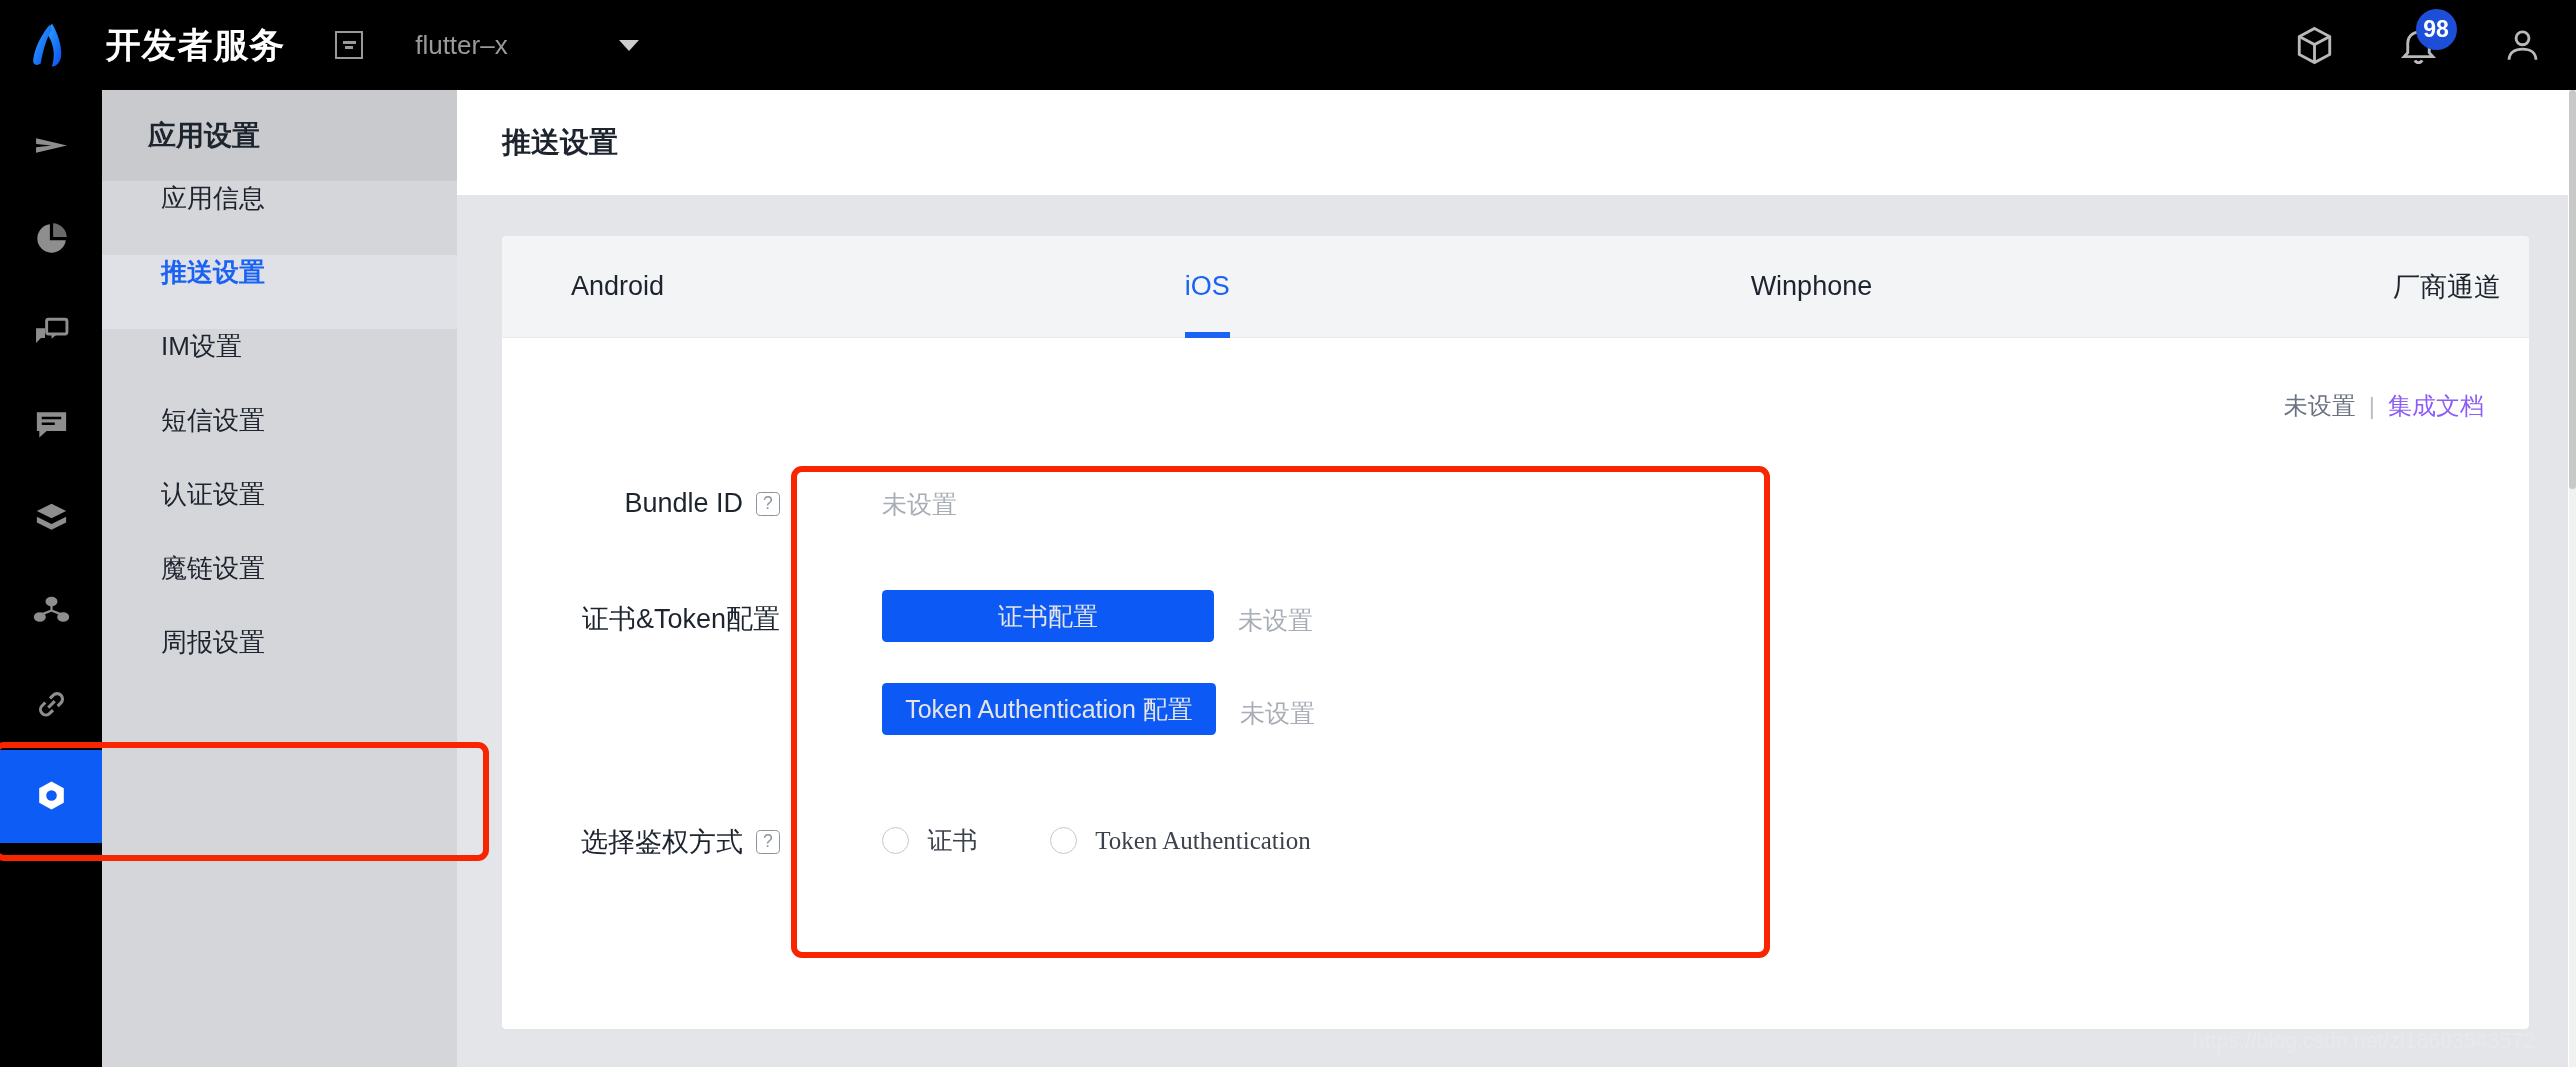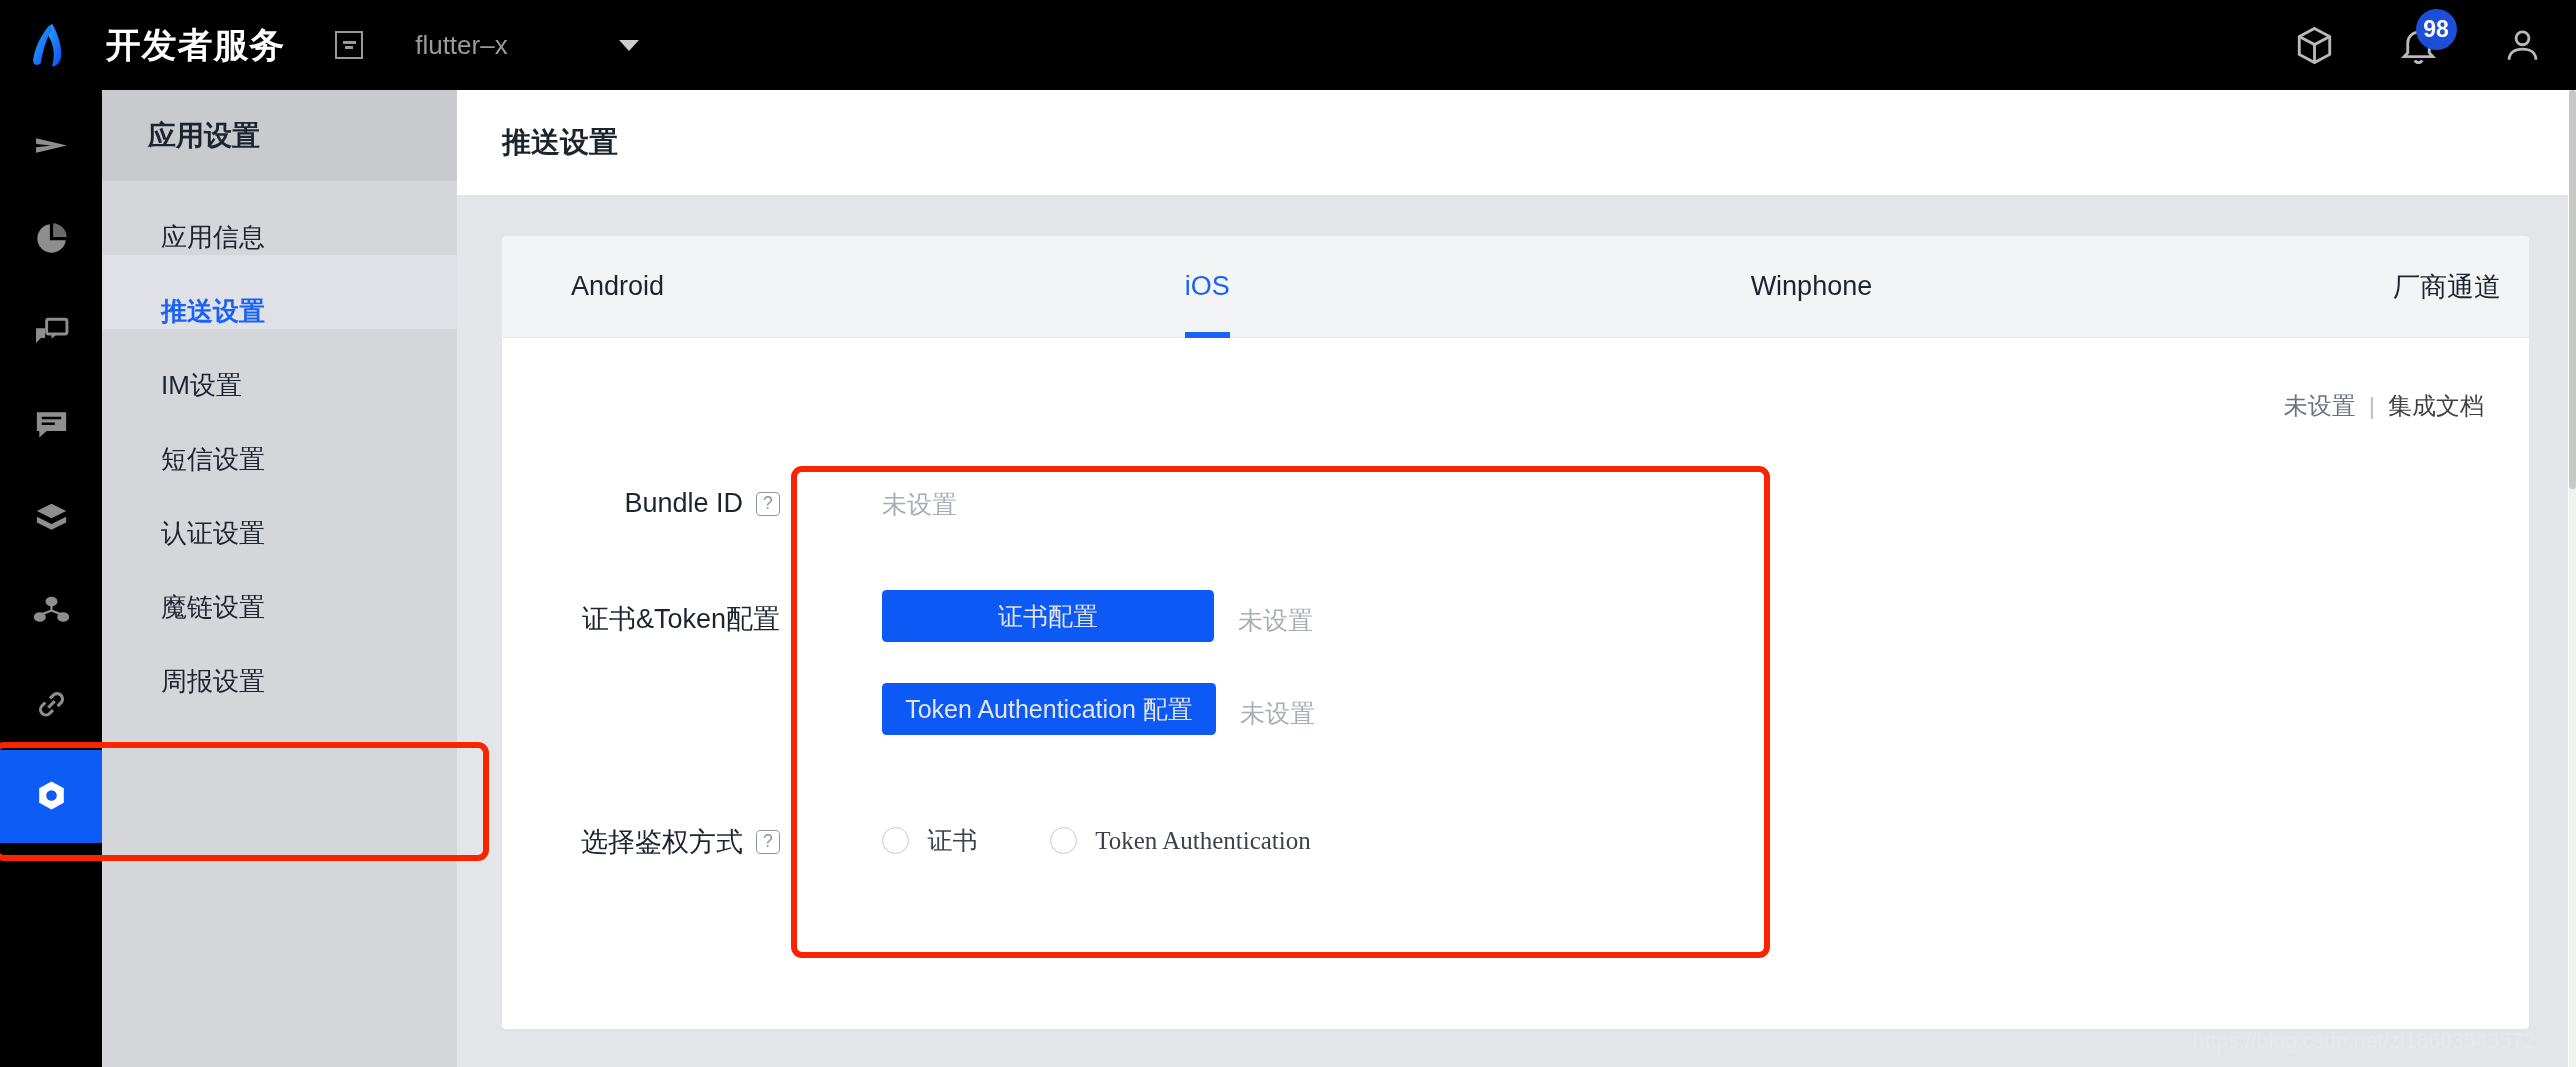--- a/index.html
+++ b/index.html
@@ -124,7 +124,7 @@
   }
   .subnav-item {
     height: 74px;
-    display: flex; align-items: flex-end;
+    display: flex; align-items: flex-start;
     padding-left: 59px;
     font-size: 26px;
     color: #1d242e;

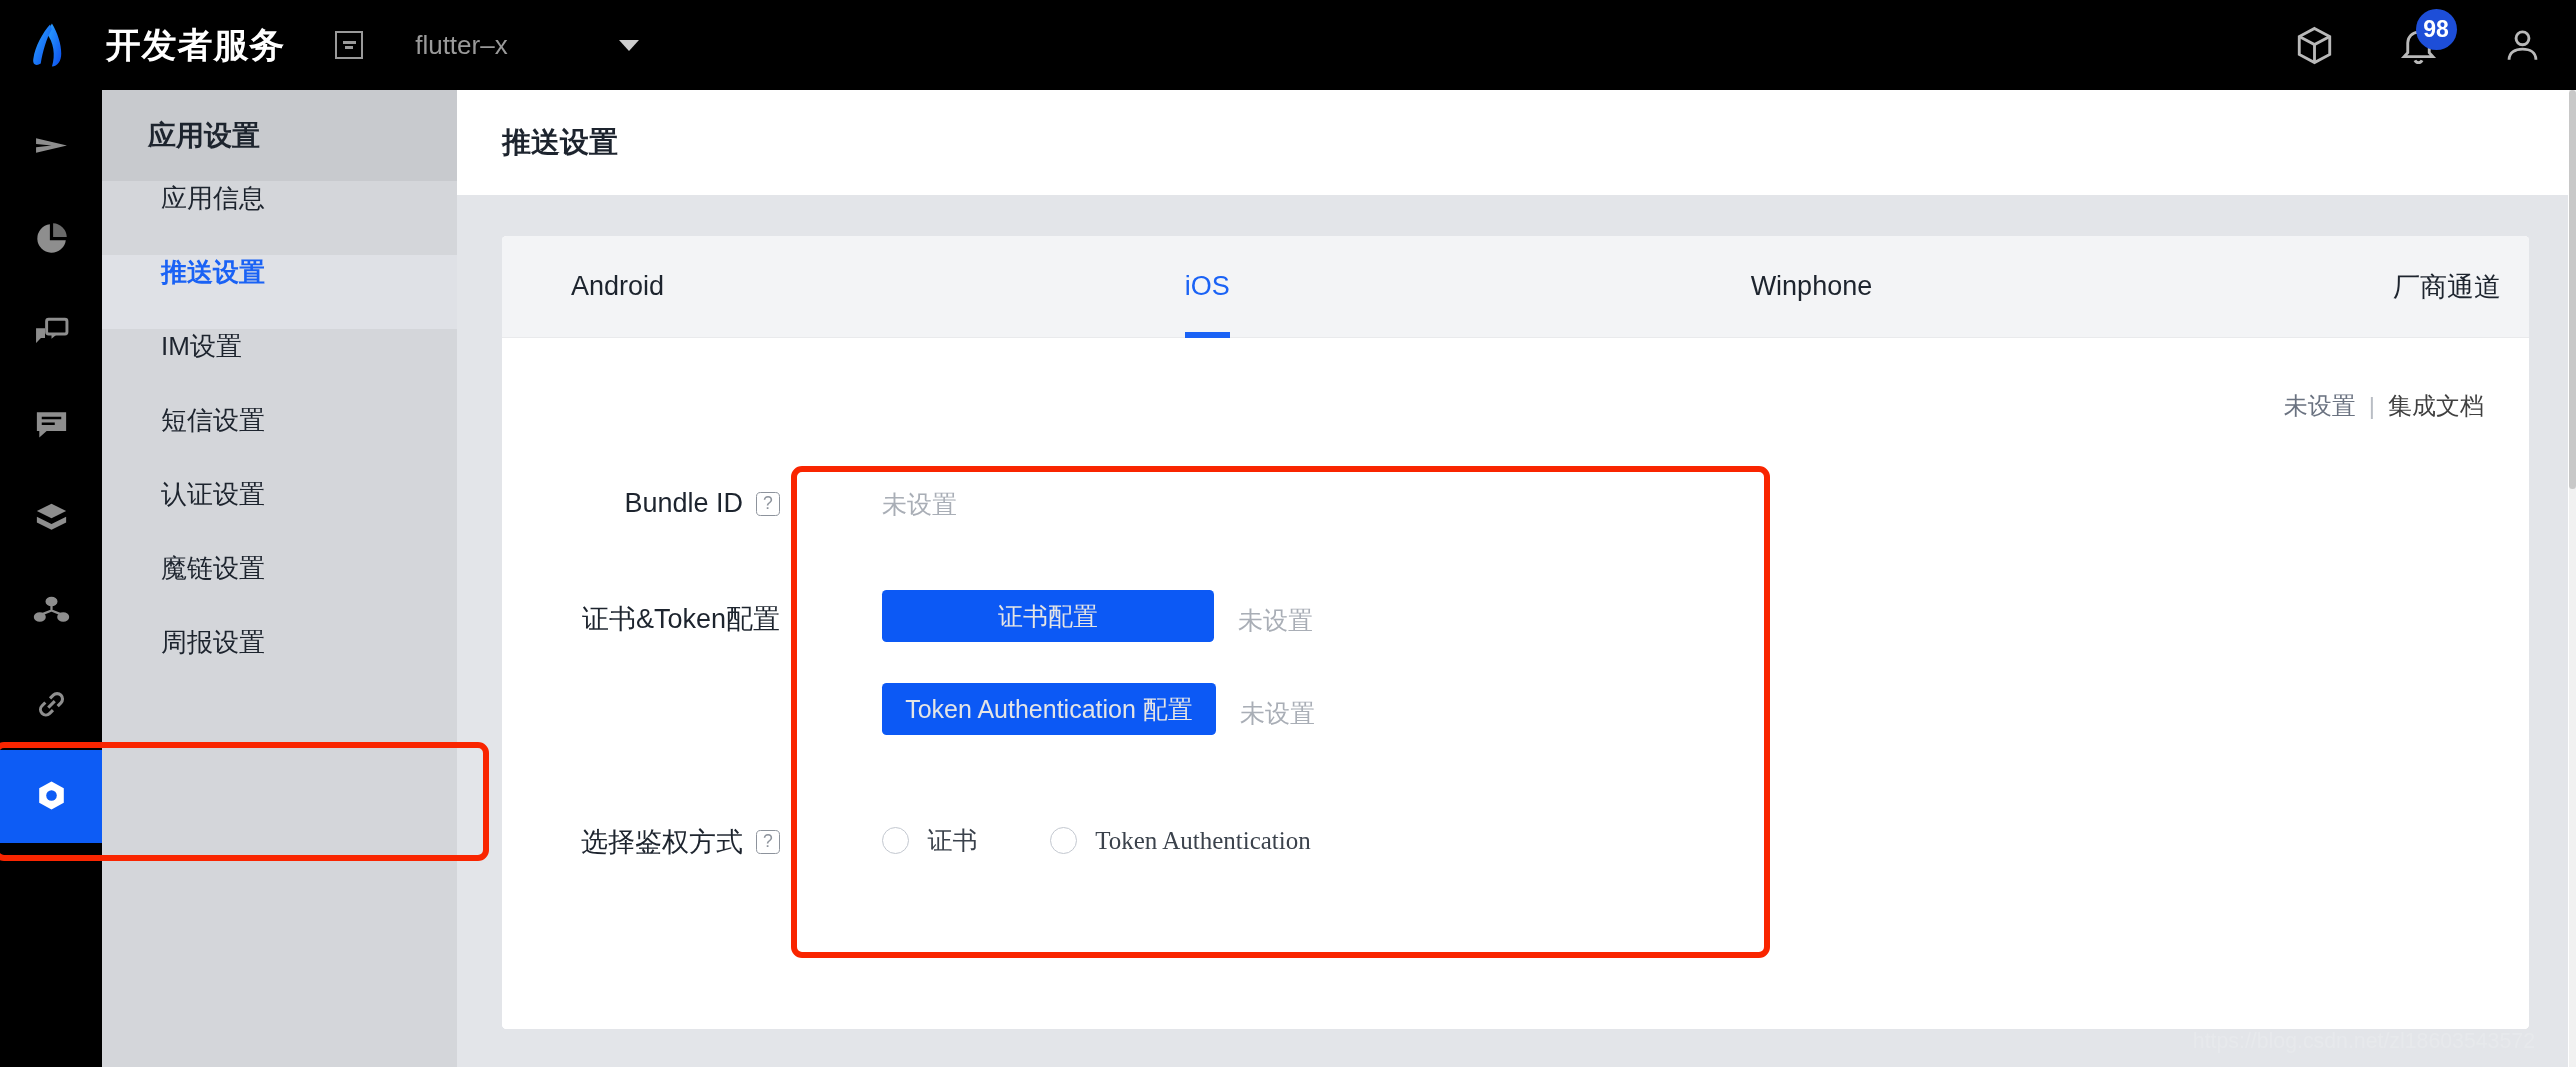--- a/index.html
+++ b/index.html
@@ -205,7 +205,7 @@
   }
   .status-unset { color: #6a7280; }
   .status-sep { color: #b9bdc4; }
-  .status-link { color: #404040; text-align: center; }
+  .status-link { color: #8b5cf6; text-align: center; }
 
   
   .form-area {

